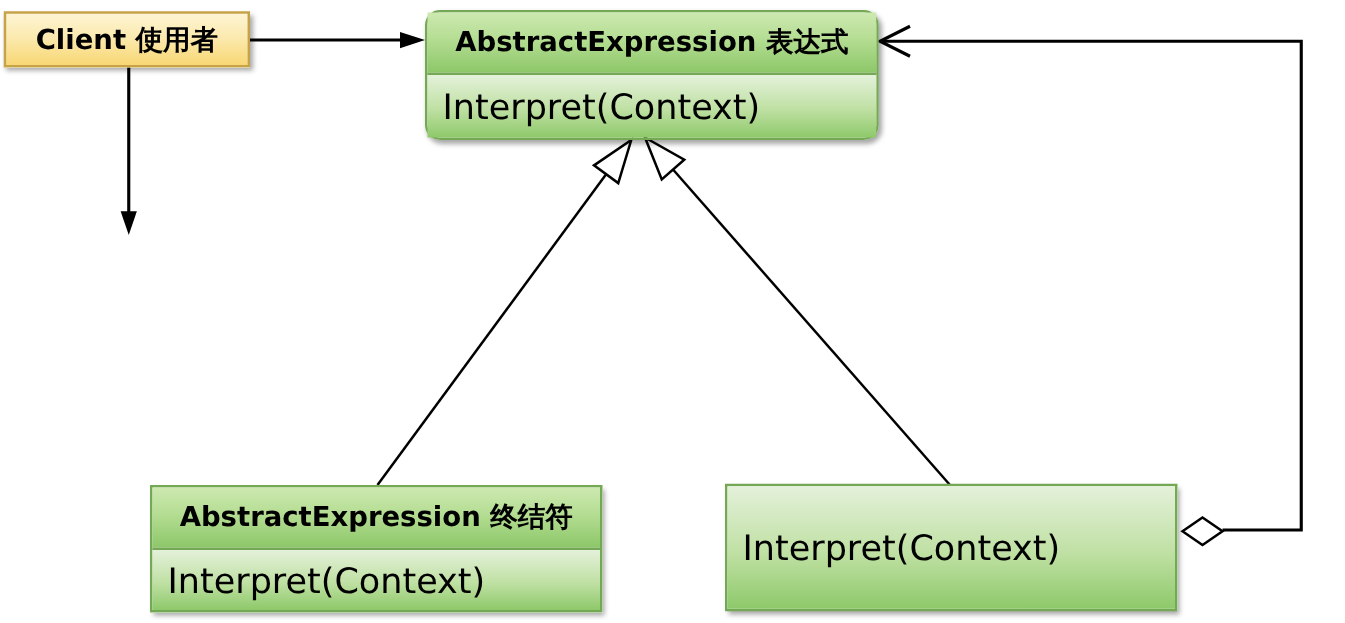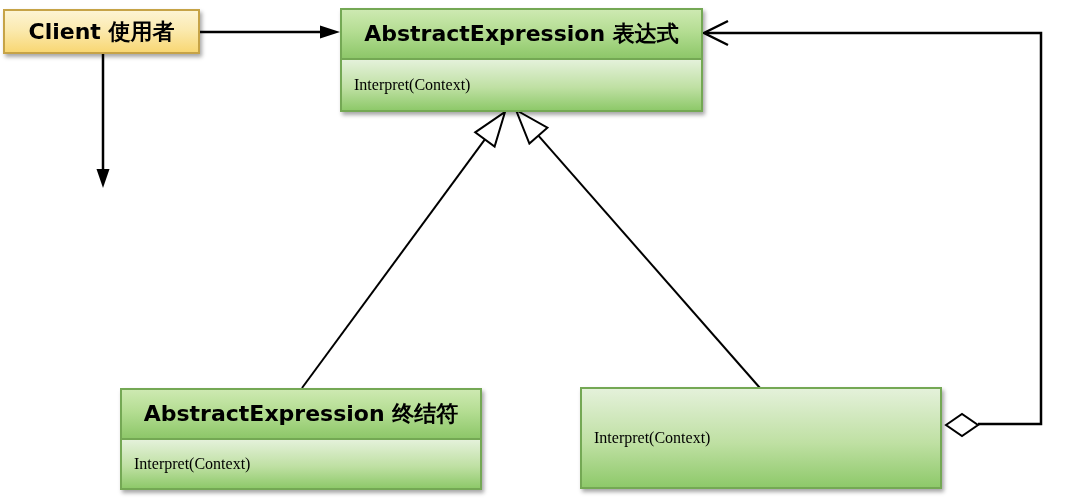--- a/index.html
+++ b/index.html
@@ -76,7 +76,7 @@
   
   .node-client       { left: 3px;   top: 9px;   width: 197px; height: 45px; }
   .node-context      { left: 2px;   top: 189px; width: 198px; height: 53px; }
-  .node-abstract     { left: 340px; top: 8px;   width: 363px; height: 104px; }
+  .node-abstract     { left: 340px; top: 8px;   width: 363px; height: 104px; border-radius: 12px; }
   .node-terminal     { left: 120px; top: 388px; width: 362px; height: 102px; }
   .node-nonterminal  { left: 580px; top: 387px; width: 362px; height: 102px; }
 </style>

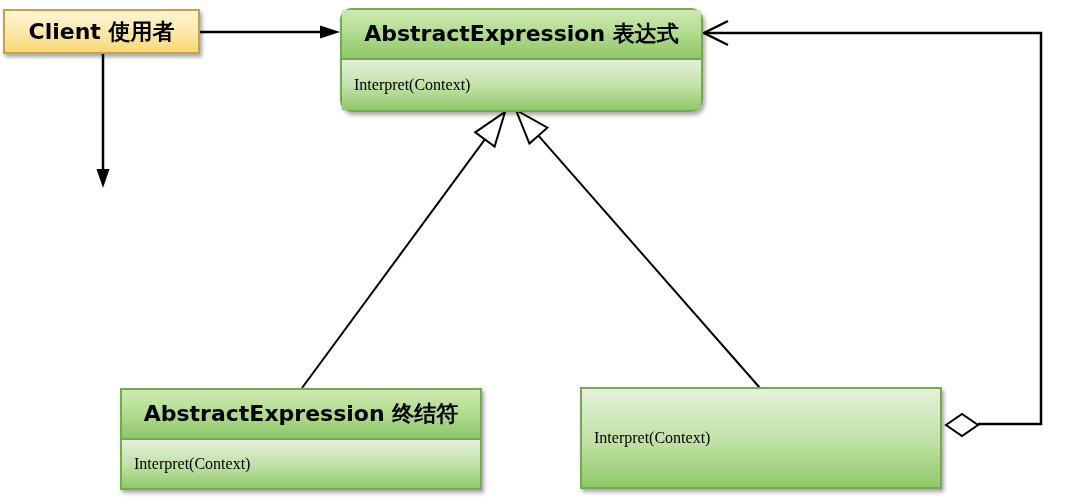--- a/index.html
+++ b/index.html
@@ -68,10 +68,9 @@
     display: flex;
     align-items: center;
     padding-left: 12px;
-    font-size: 16px;
+    font-size: 28px;
     color: #000000;
     white-space: nowrap;
-    font-family: Liberation Serif, serif;
   }
   
   .node-client       { left: 3px;   top: 9px;   width: 197px; height: 45px; }

